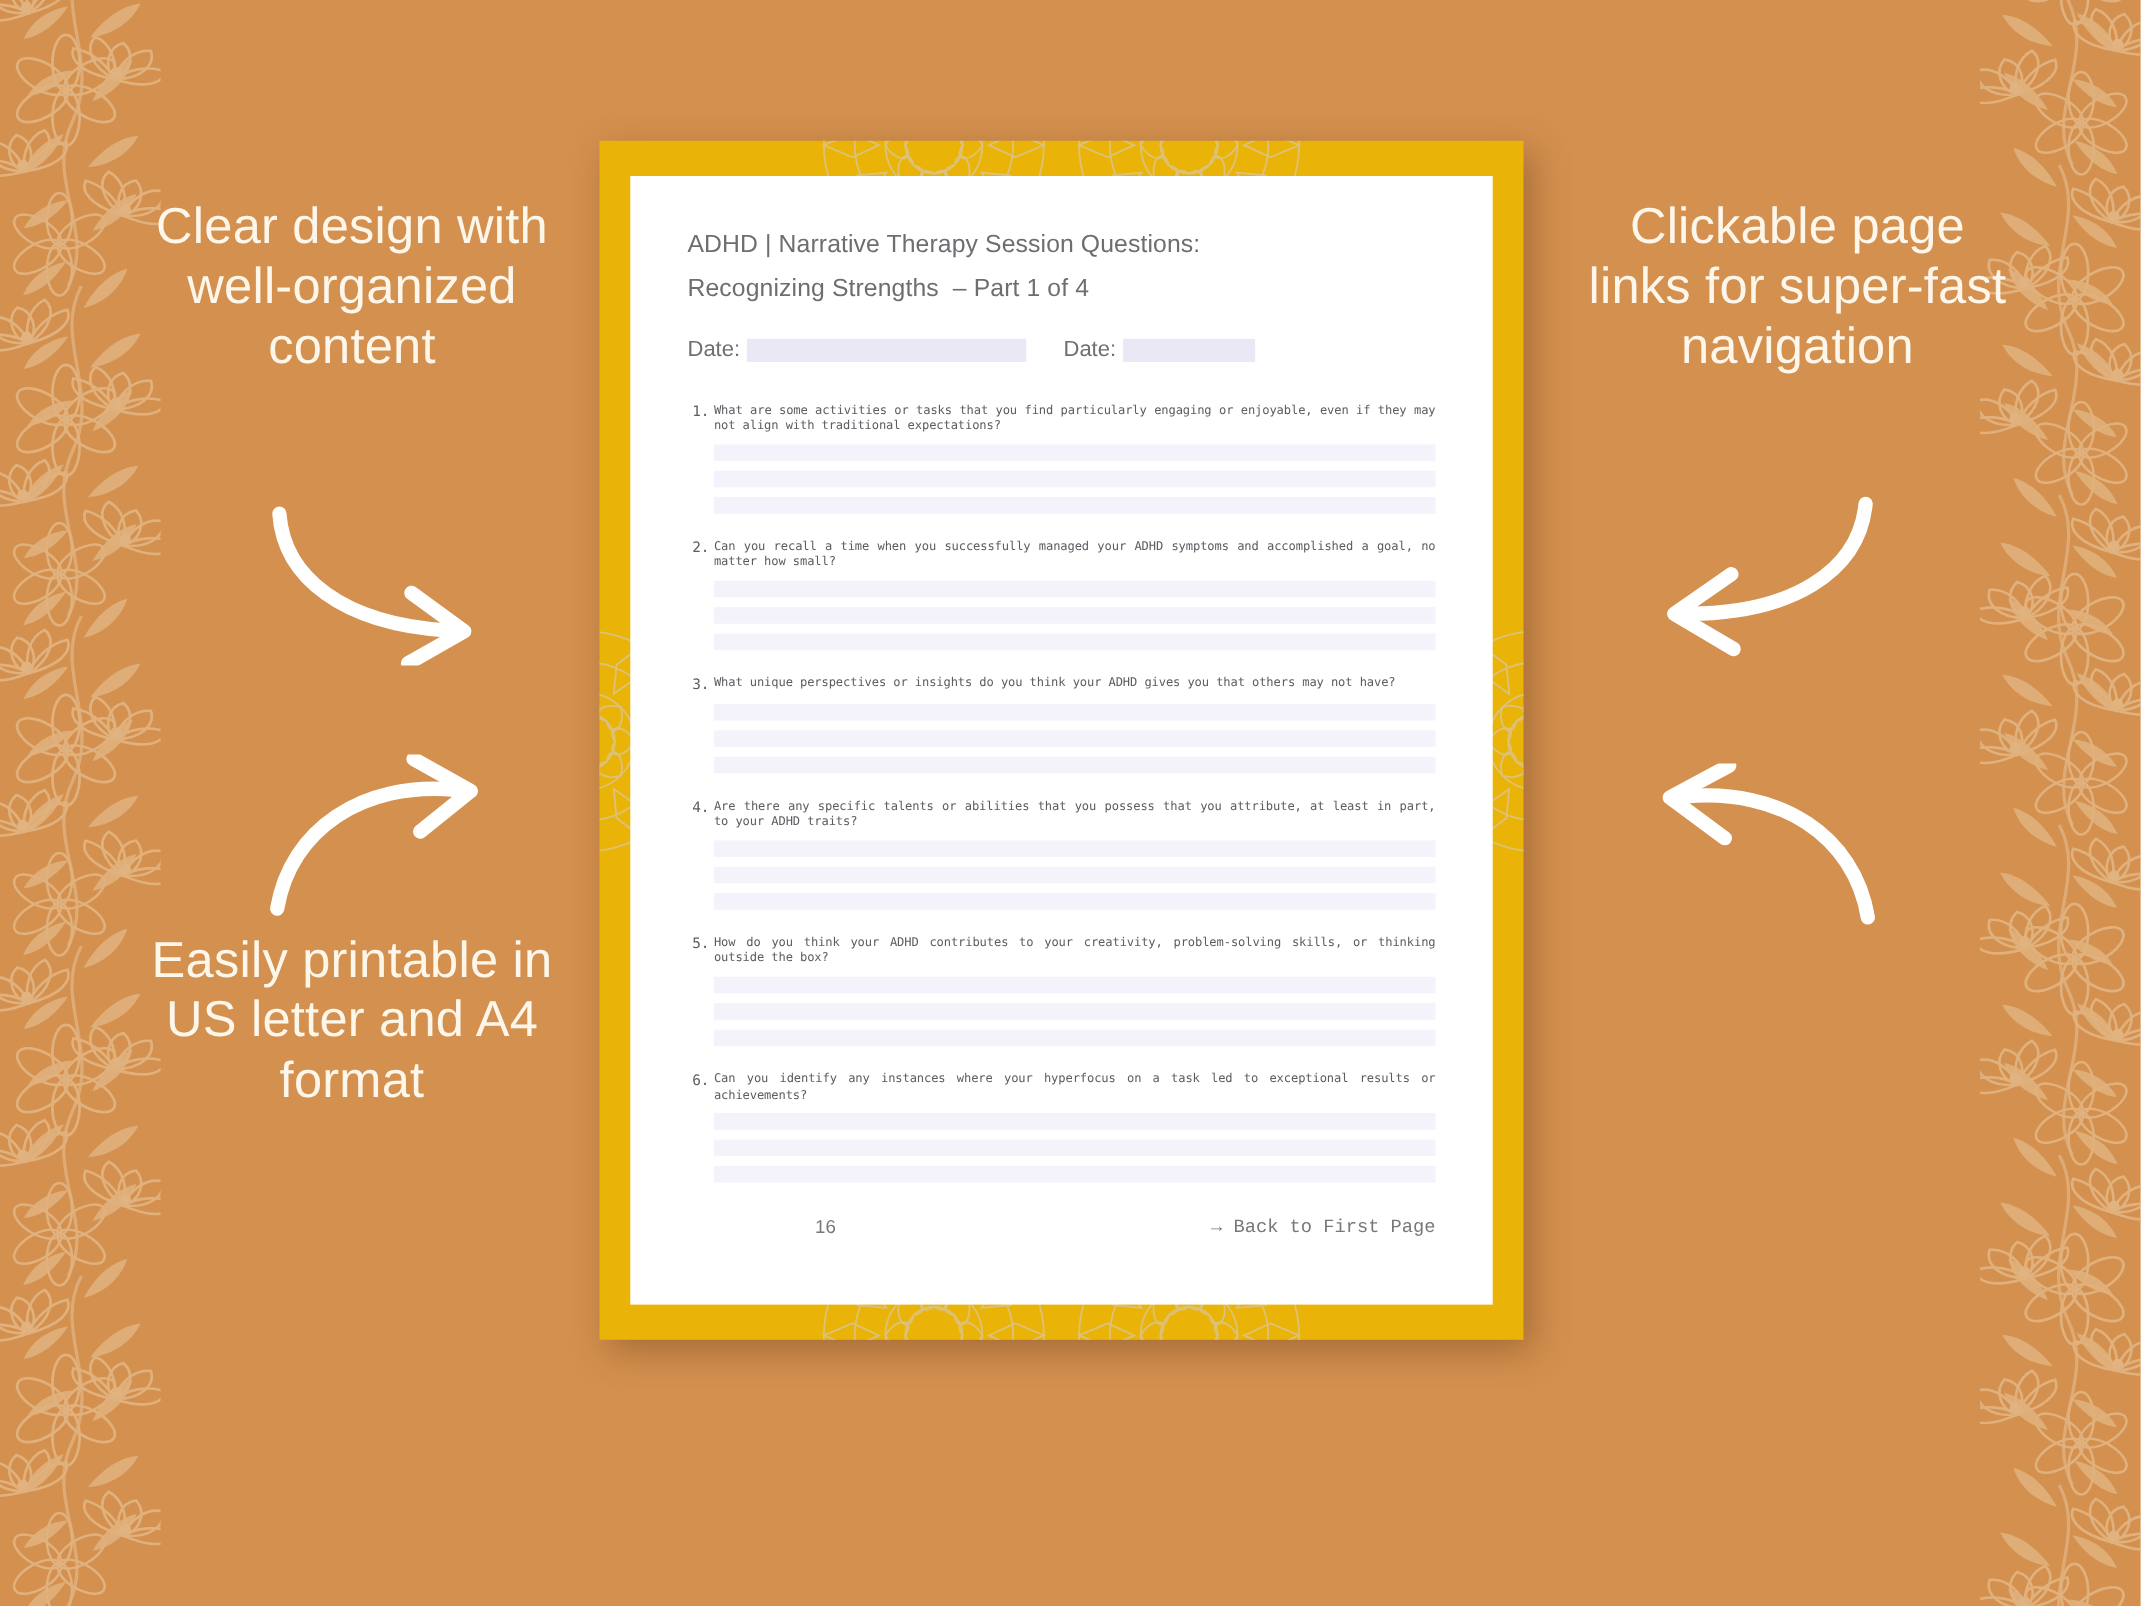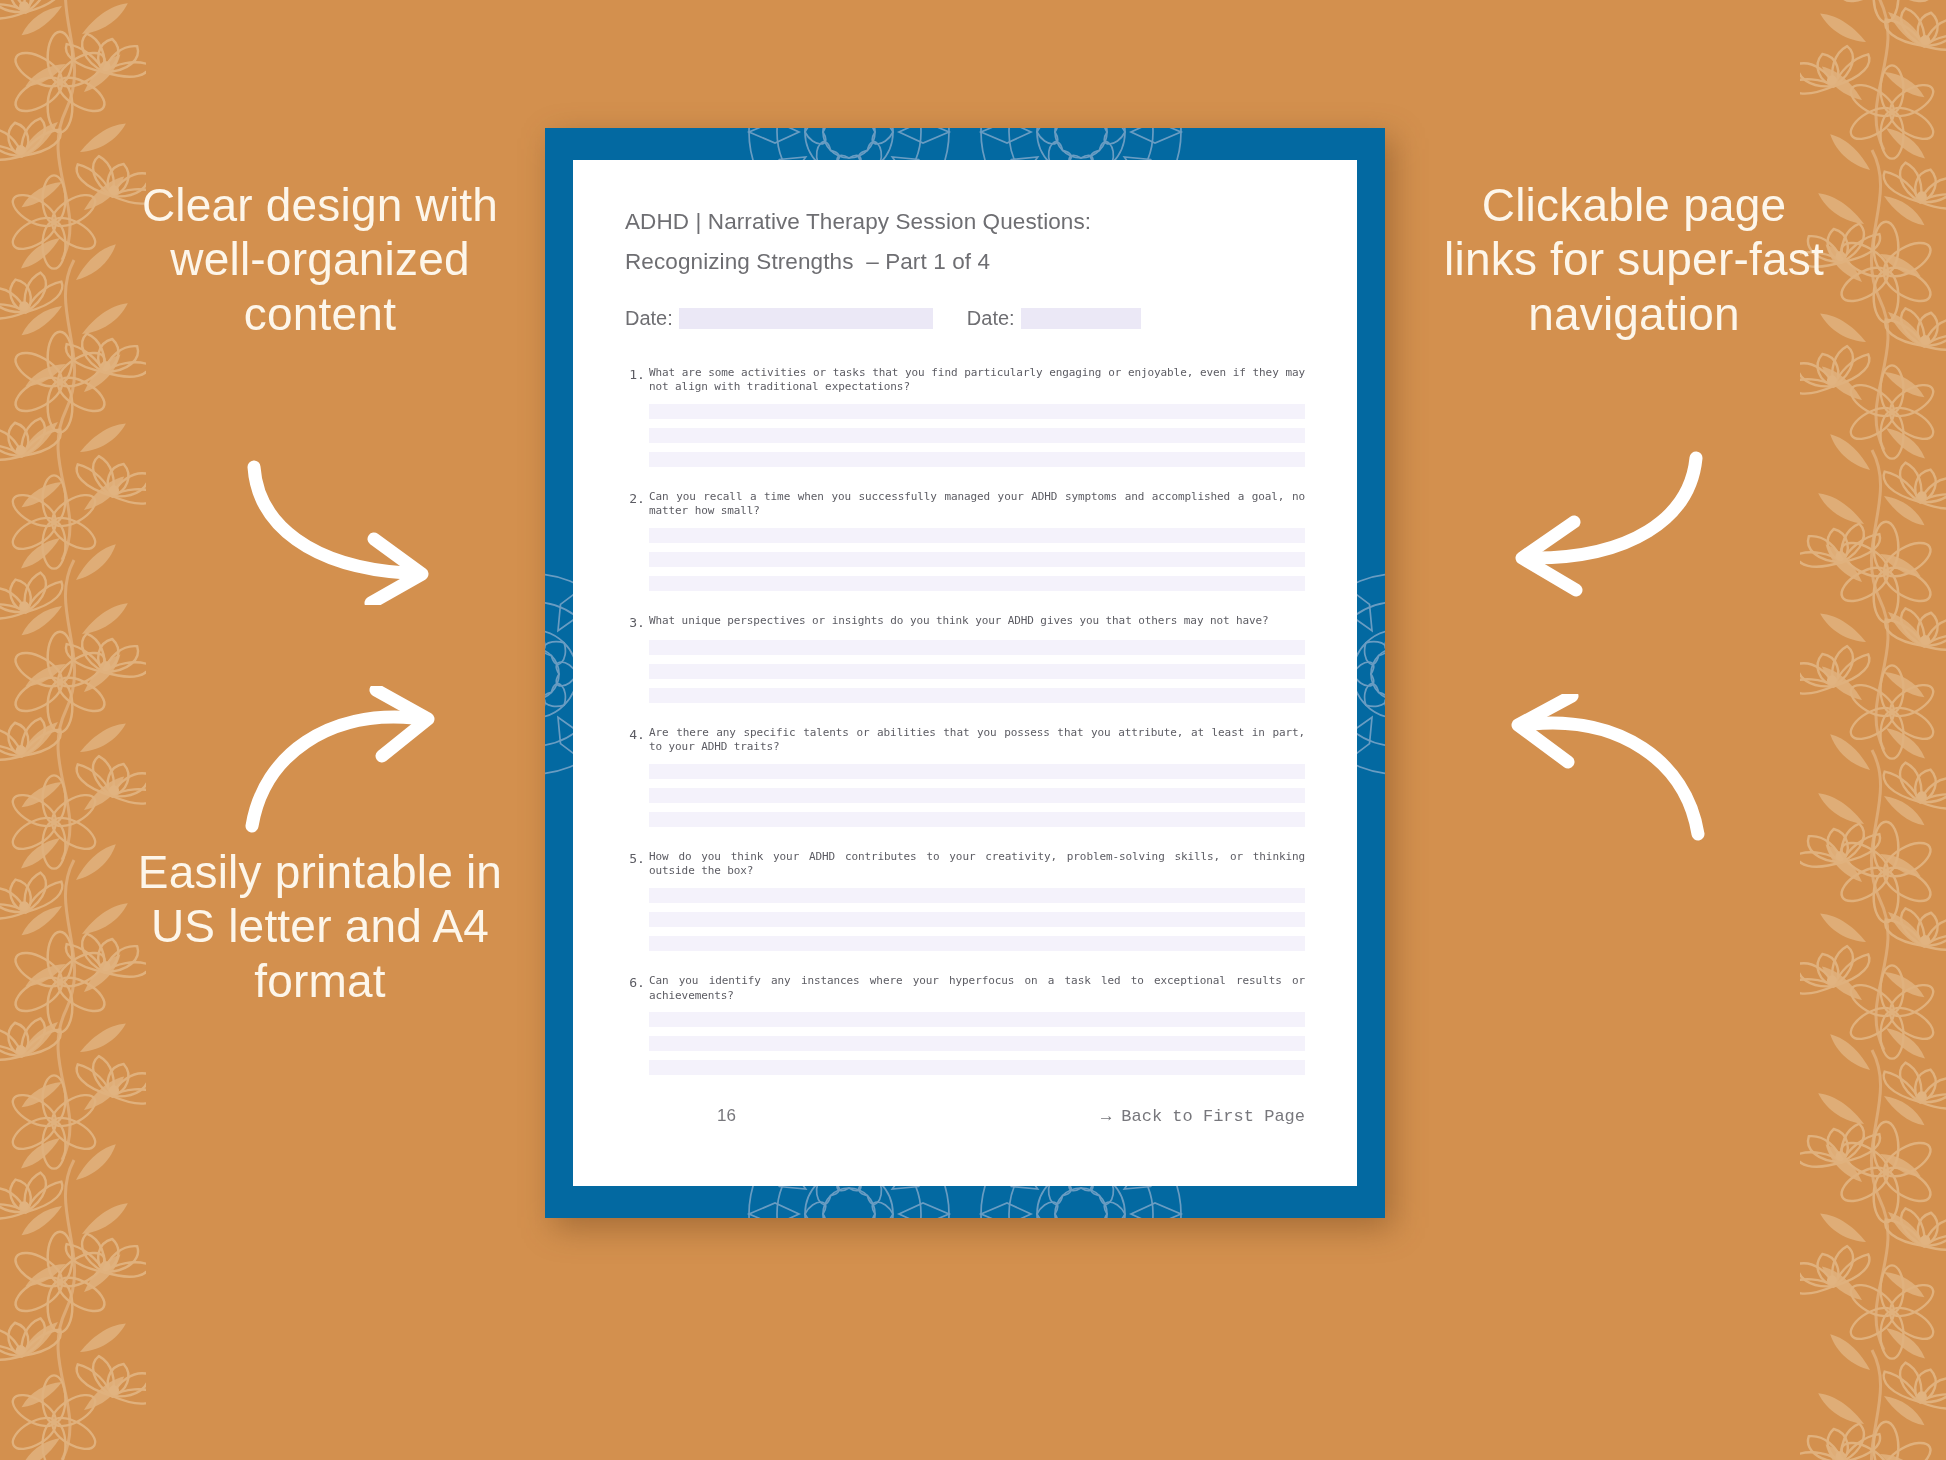--- a/index.html
+++ b/index.html
@@ -59,7 +59,7 @@
     position: absolute;
     left: 545px; top: 128px;
     width: 840px; height: 1090px;
-    background: #0369a1;
+    background: #eab308;
     overflow: hidden;
   }
   .mandala { position: absolute; opacity: .5; pointer-events: none; }

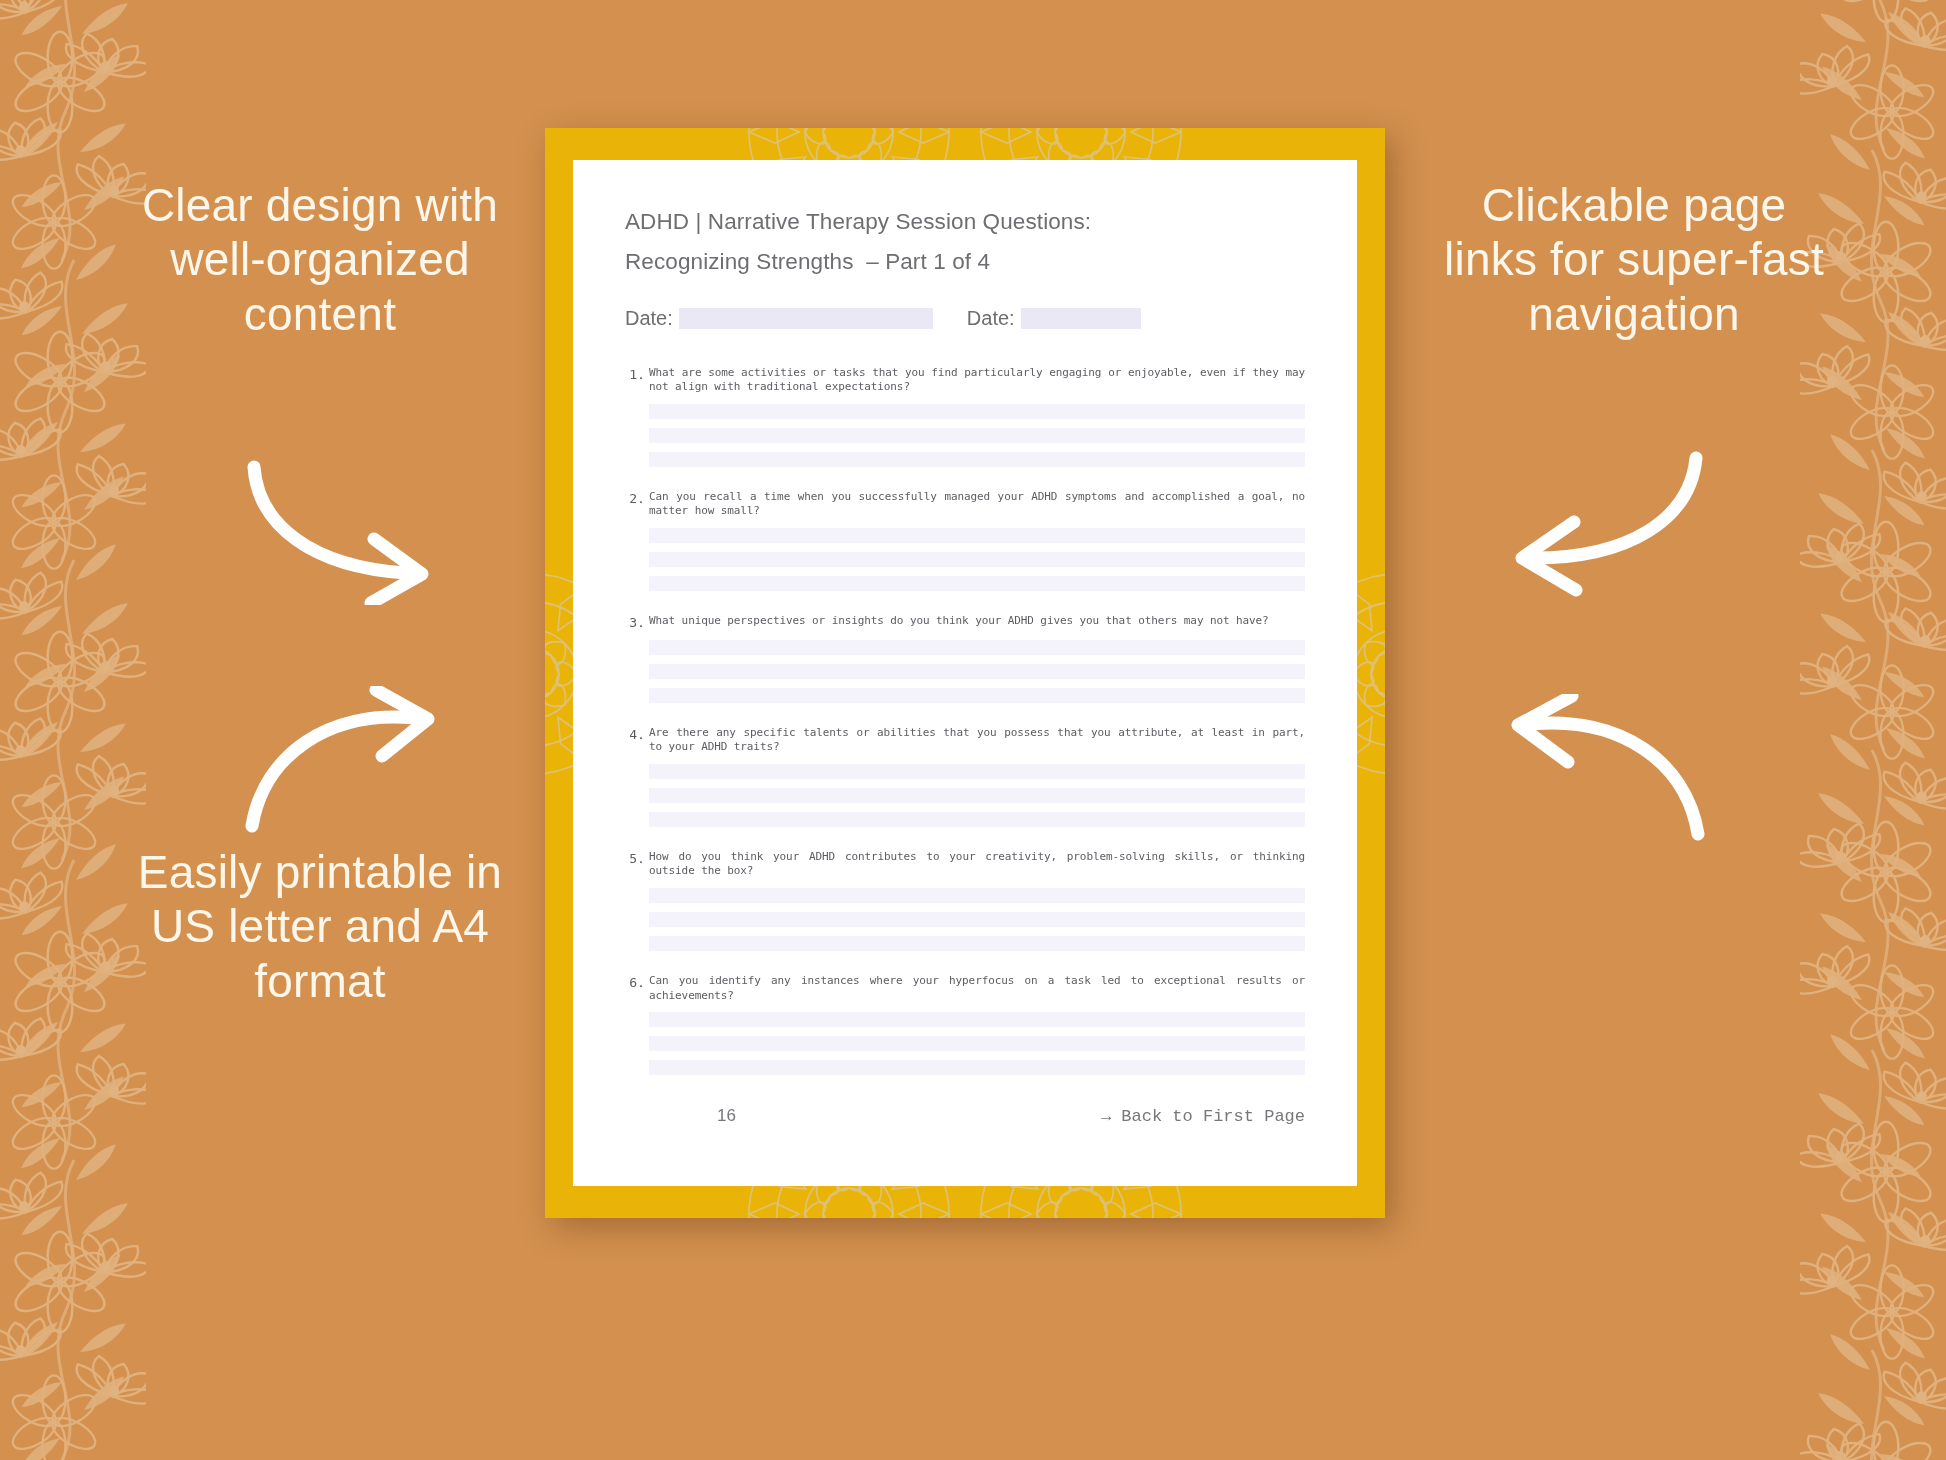--- a/index.html
+++ b/index.html
@@ -129,7 +129,7 @@
     display: flex; align-items: center;
     color: #77777c; font-size: 17px;
   }
-  #footer .pagenum { margin-left: 92px; }
+  #footer .pagenum { margin-left: 116px; }
   #footer .backlink { margin-left: auto; white-space: pre; font-family: Liberation Mono, monospace; }
 
   

